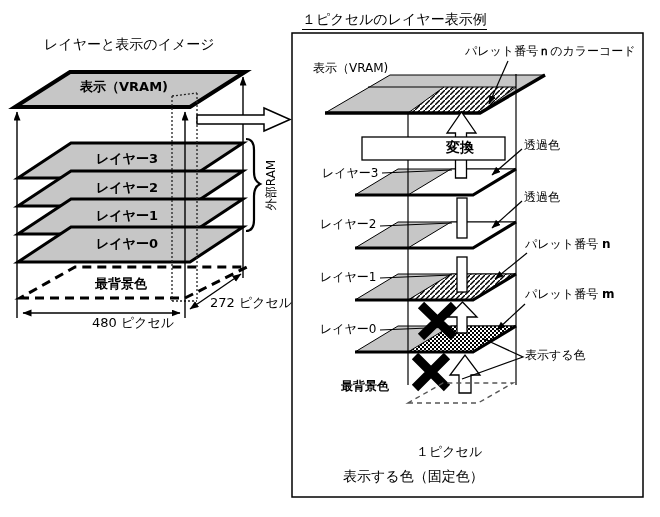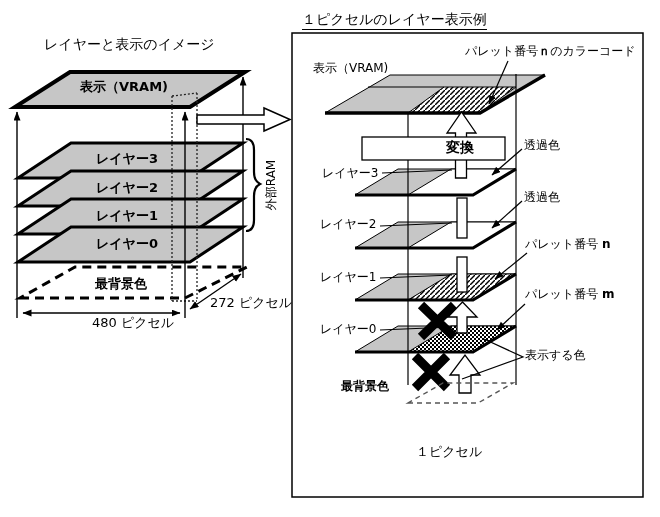--- a/index.html
+++ b/index.html
@@ -170,6 +170,7 @@
   <span class="lbl s12" style="left:525px;top:349px;">表示する色</span>
   <span class="lbl s12 b" style="left:341px;top:380px;">最背景色</span>
   <span class="lbl s13" style="left:416px;top:411px;margin-top:34px;">１ピクセル</span>
+  <span class="lbl footnote" style="left:343px;top:468px;">表示する色（固定色）</span>
 
 </div>
 

